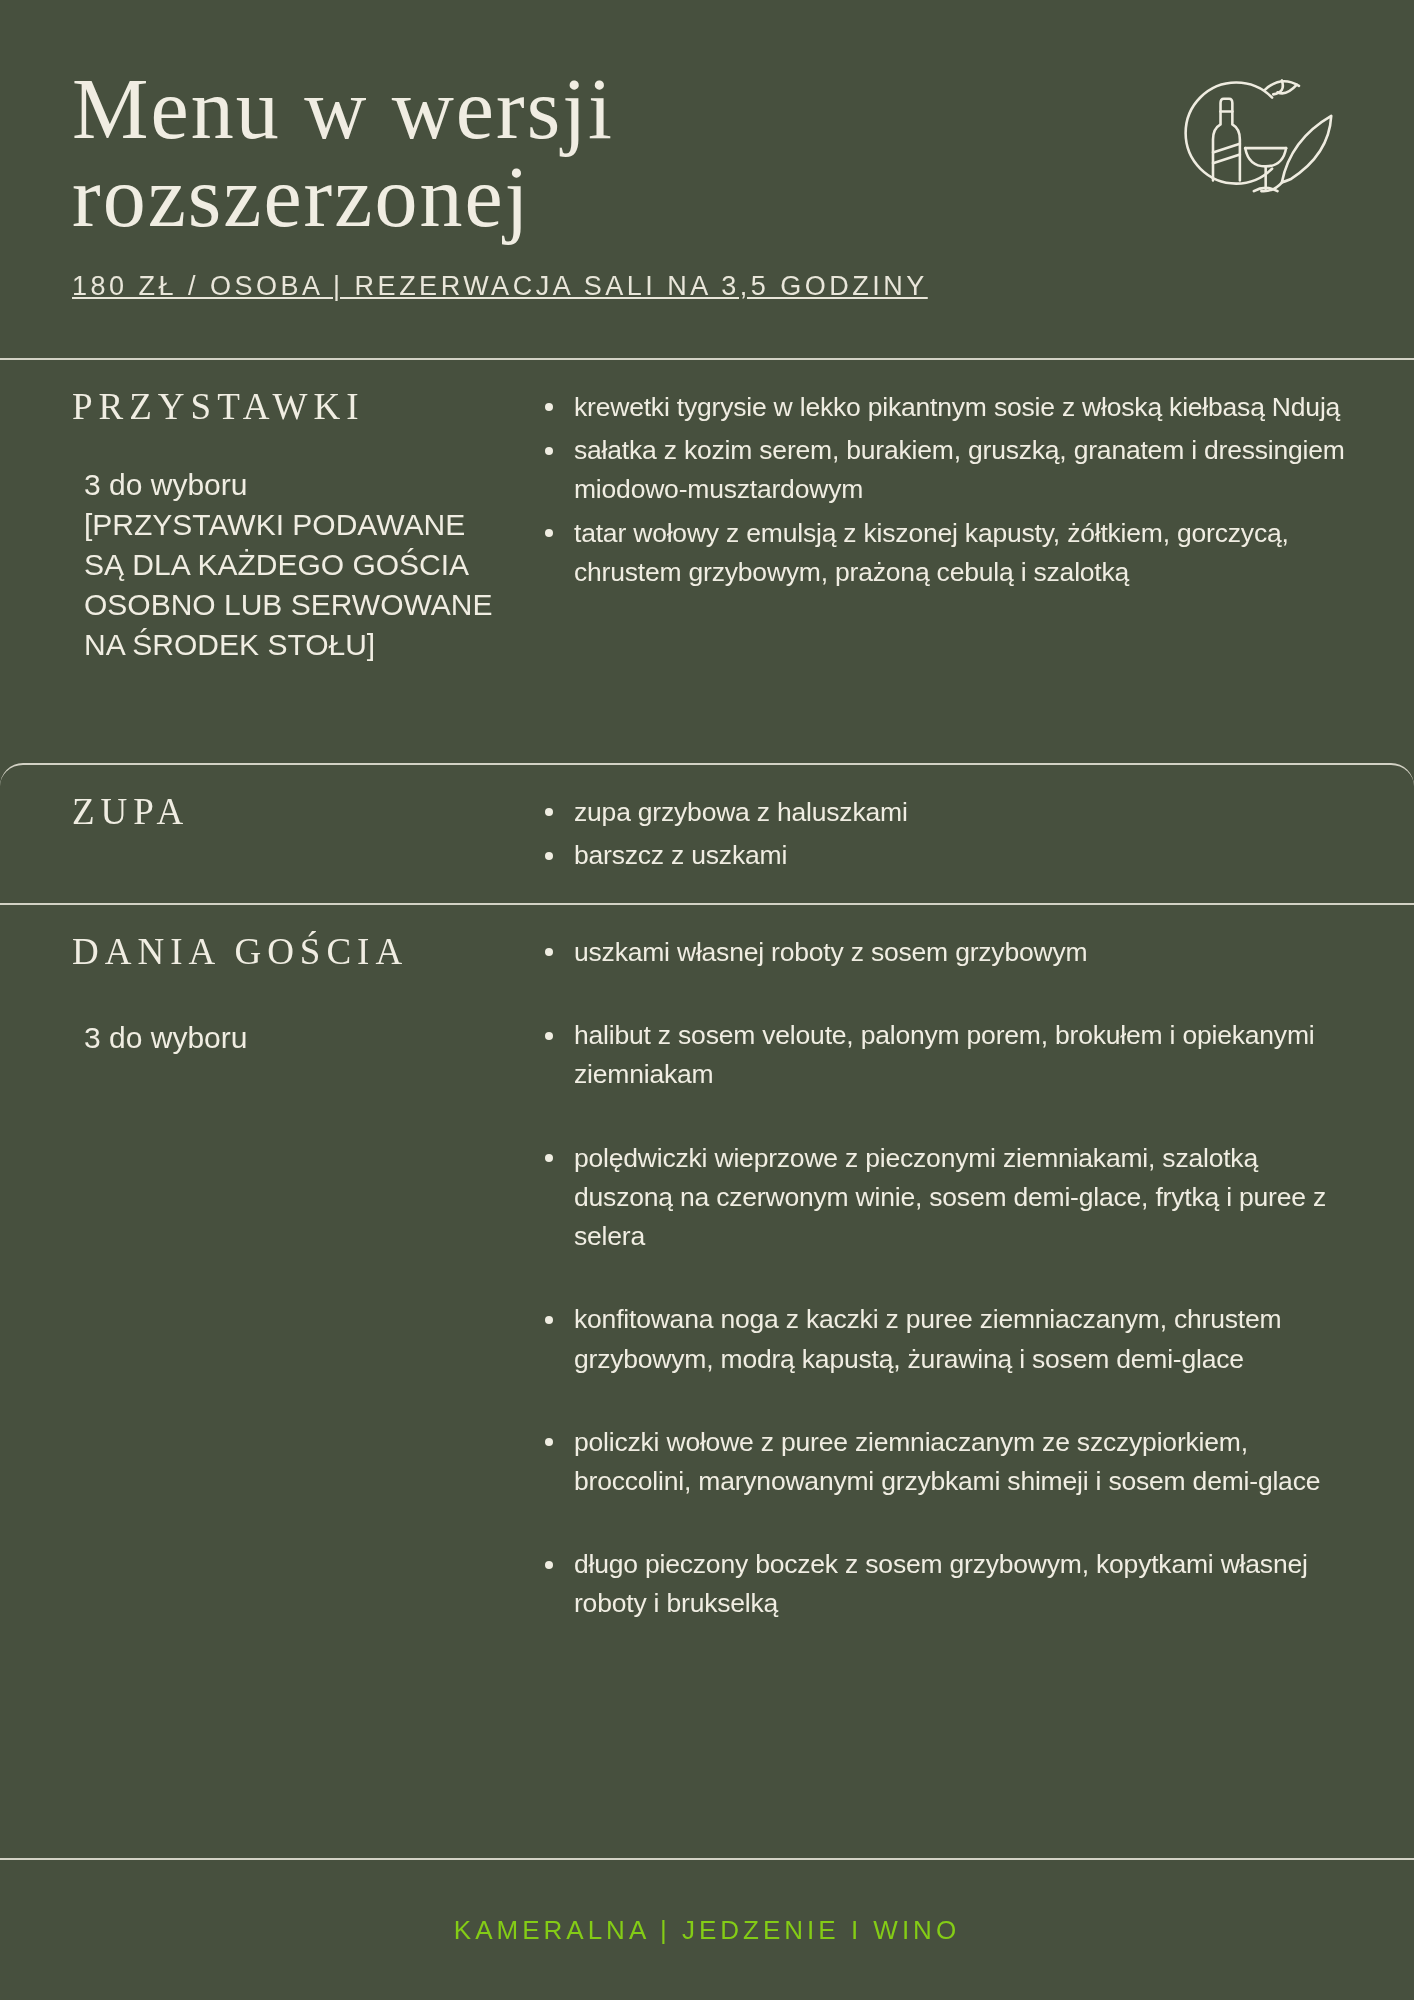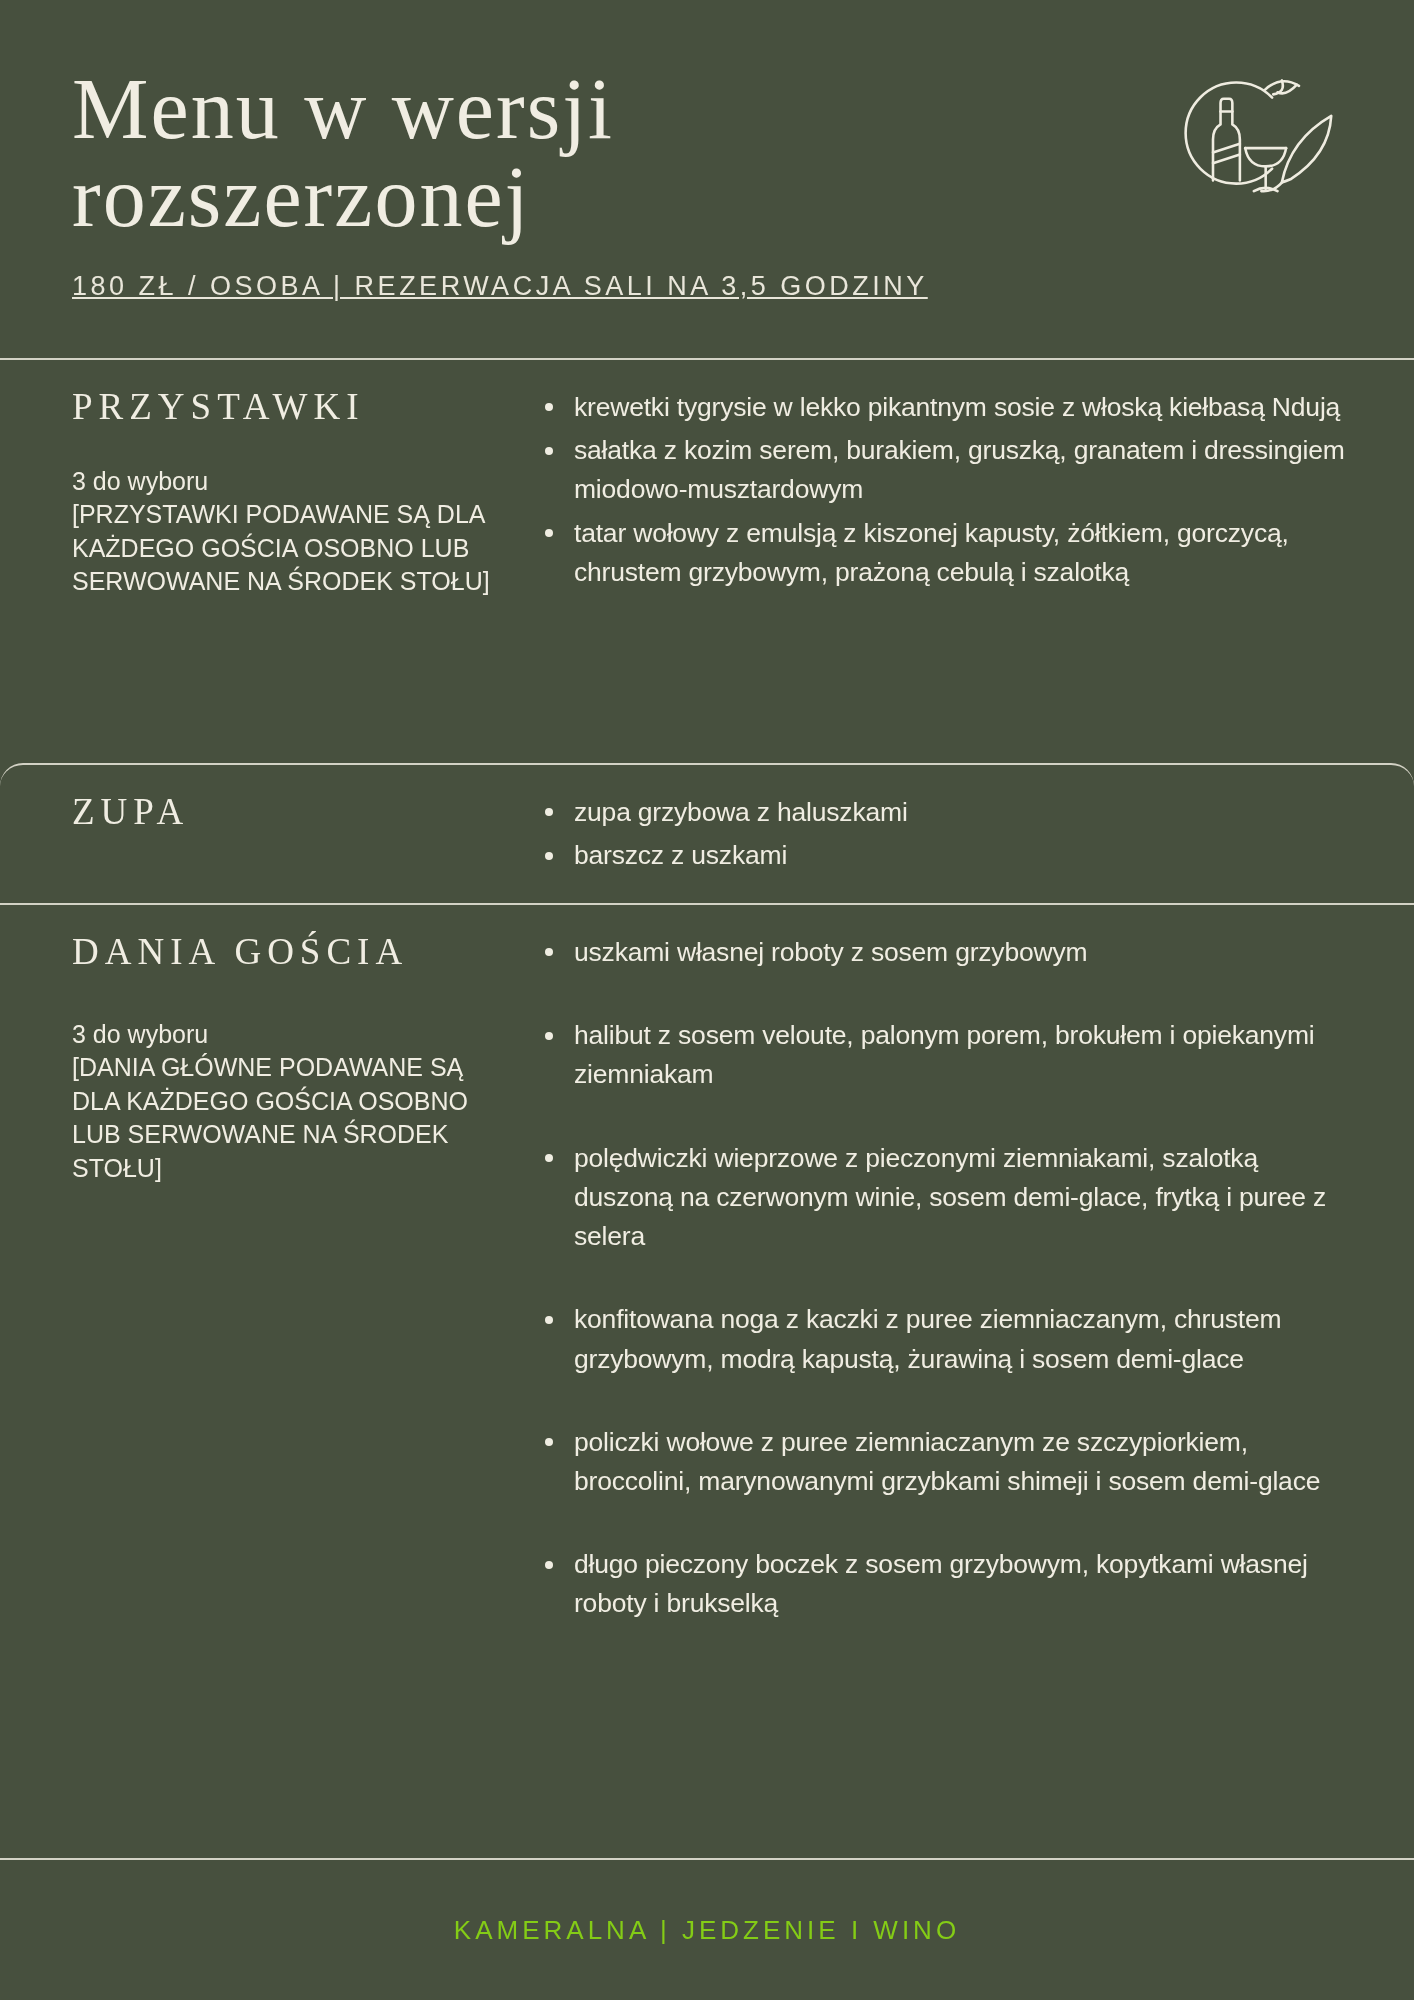--- a/index.html
+++ b/index.html
@@ -72,9 +72,10 @@
   }
   .section-note {
     margin-top: 36px;
-    font-size: 25px;
+    font-size: 30px;
     line-height: 1.34;
     max-width: 430px;
+    margin-left: 12px;
   }
   .section-note.tight { margin-top: 6px; }
   .note-count { display: block; }

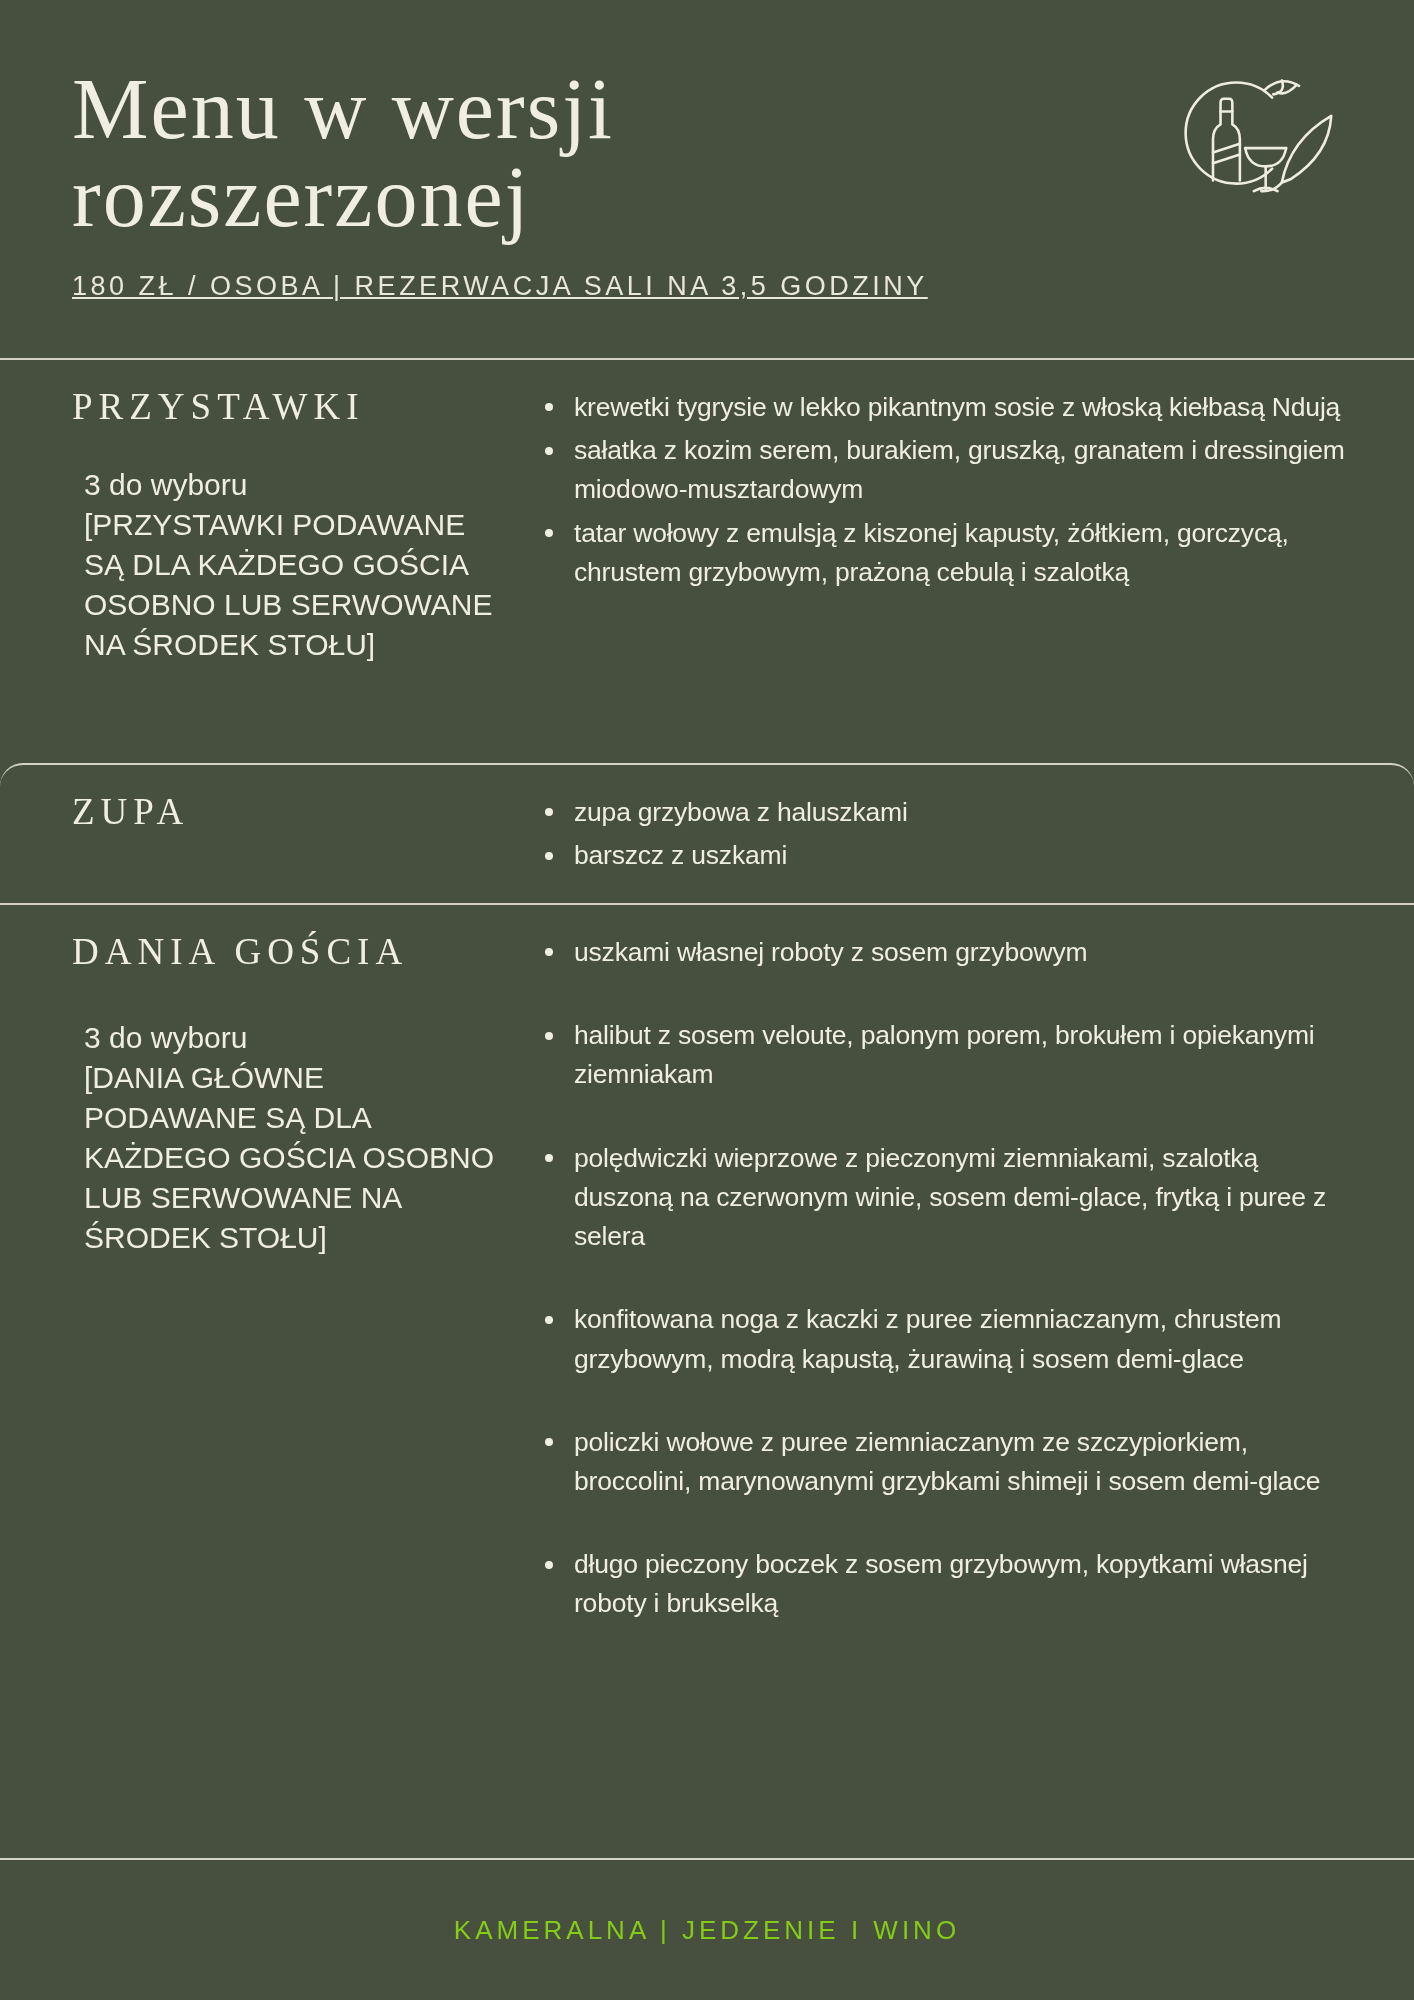--- a/index.html
+++ b/index.html
@@ -191,7 +191,6 @@
         <h2 class="section-heading">DANIA GOŚCIA</h2>
         <div class="section-note">
           <span class="note-count">3 do wyboru</span>
-          <span class="note-detail">[DANIA GŁÓWNE PODAWANE SĄ DLA KAŻDEGO GOŚCIA OSOBNO LUB SERWOWANE NA ŚRODEK STOŁU]</span>
         </div>
       </div>
       <ul class="dish-list">

